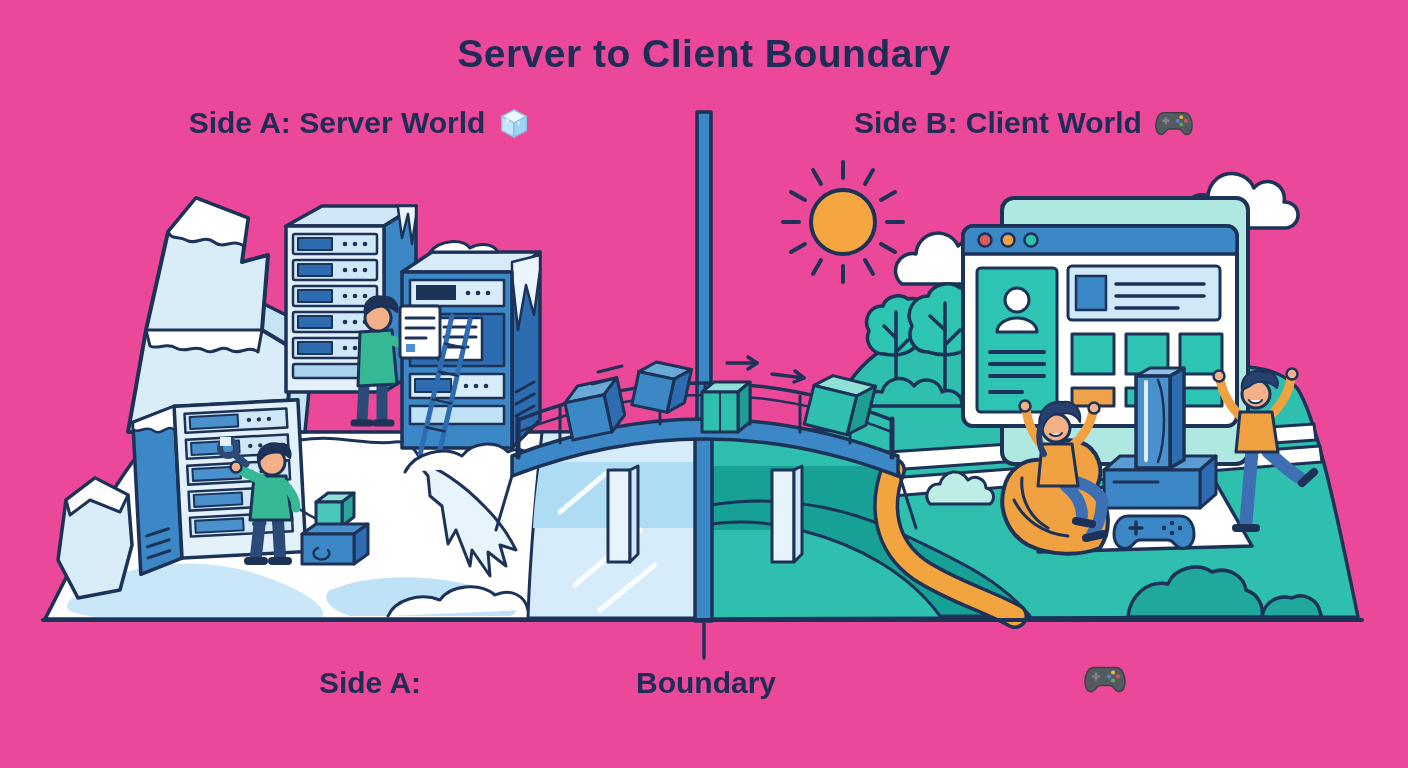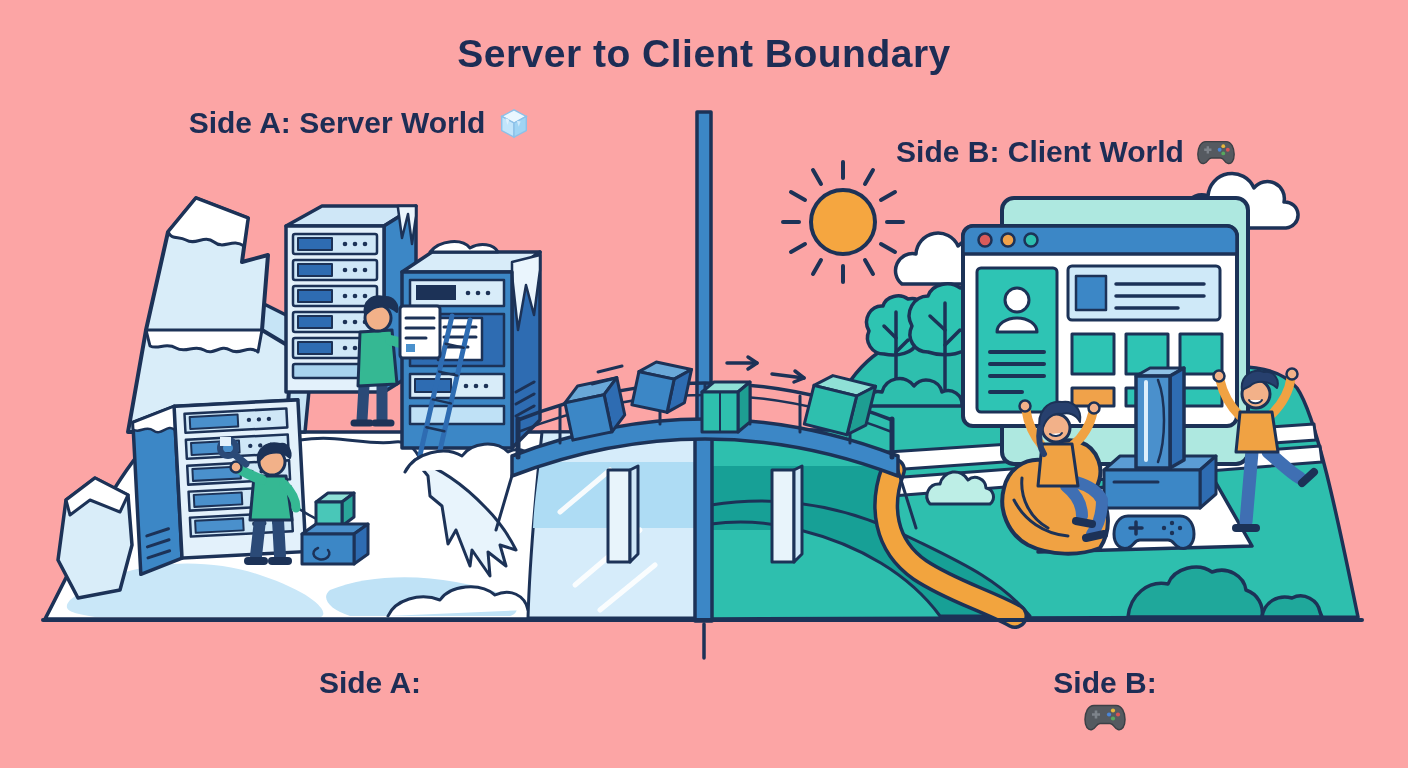--- a/index.html
+++ b/index.html
@@ -4,7 +4,7 @@
 <style>
   html,body{margin:0;padding:0;background:#fbfaf7;}
   .canvas{position:relative;width:1408px;height:768px;overflow:hidden;
-    font-family:"Liberation Sans",sans-serif;color:#1d2d55;background:#fca5a5;}
+    font-family:"Liberation Sans",sans-serif;color:#1d2d55;background:#ec4899;}
   .scene{position:absolute;left:0;top:0;width:1408px;height:768px;}
   .scene *{stroke-linejoin:round;stroke-linecap:round;}
   .title{position:absolute;top:32px;left:0;width:100%;text-align:center;

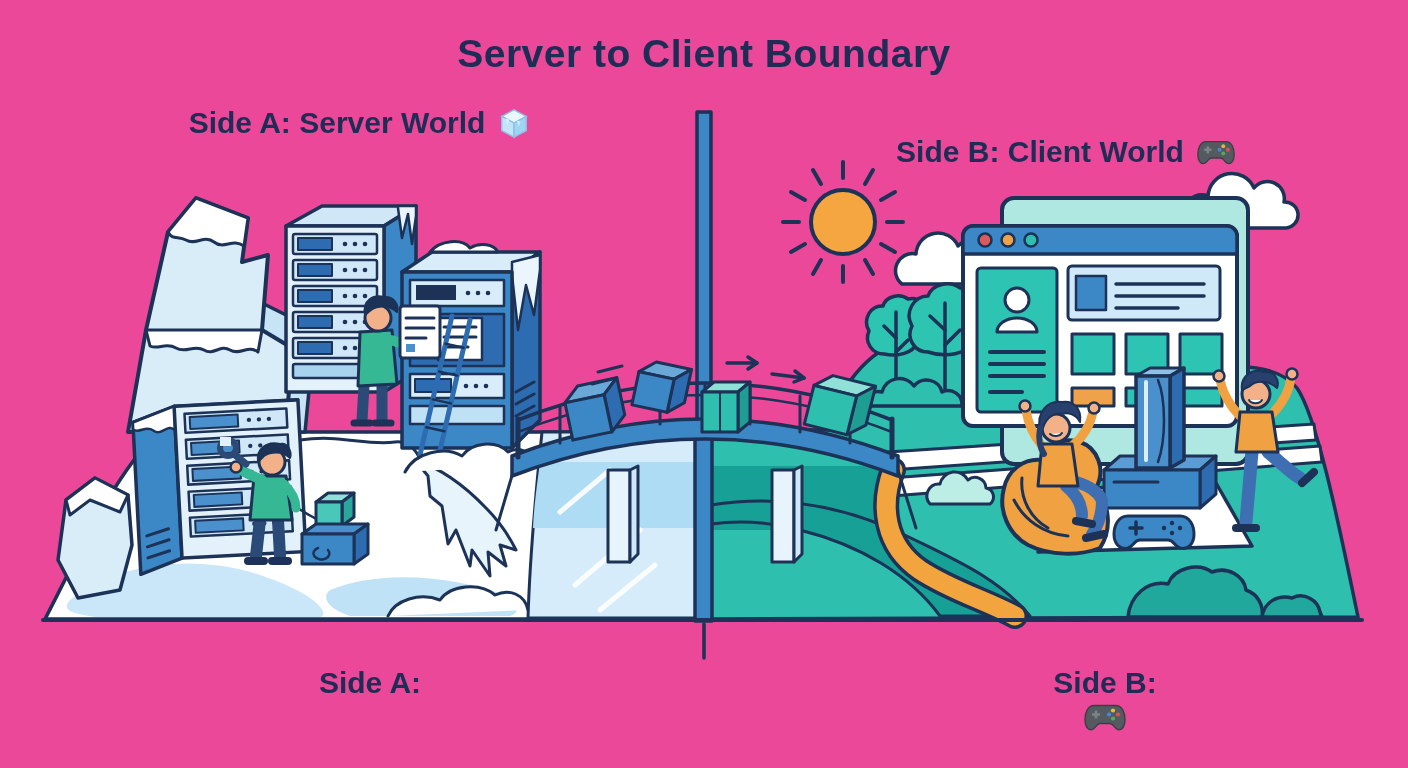--- a/index.html
+++ b/index.html
@@ -12,7 +12,7 @@
   .hdr{position:absolute;top:106px;display:flex;align-items:center;justify-content:center;
     gap:12px;font-size:30px;font-weight:700;}
   .hdr-a{left:140px;width:440px;}
-  .hdr-b{left:856px;width:420px;margin-top:29px;}
+  .hdr-b{left:814px;width:420px;}
   .cap{position:absolute;top:664px;font-size:30px;font-weight:700;line-height:38px;text-align:center;}
   .cap .row{display:flex;align-items:center;justify-content:center;gap:10px;}
   .cap-a{left:160px;width:420px;}

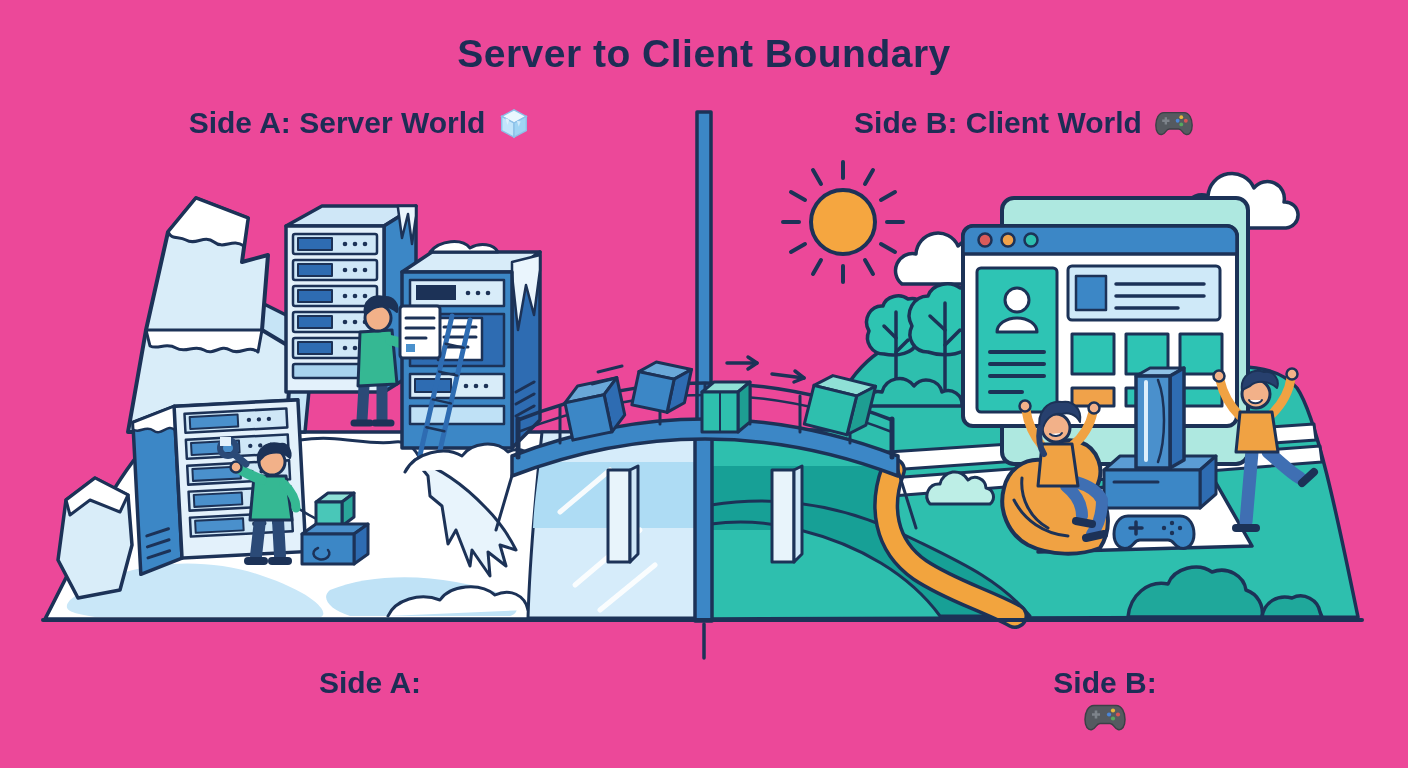--- a/index.html
+++ b/index.html
@@ -485,6 +485,9 @@
 </div>
 
 <div class="cap cap-border">
+  <div class="row">
+    <span>Boundary</span>
+  </div>
 </div>
 
 <div class="cap cap-b">

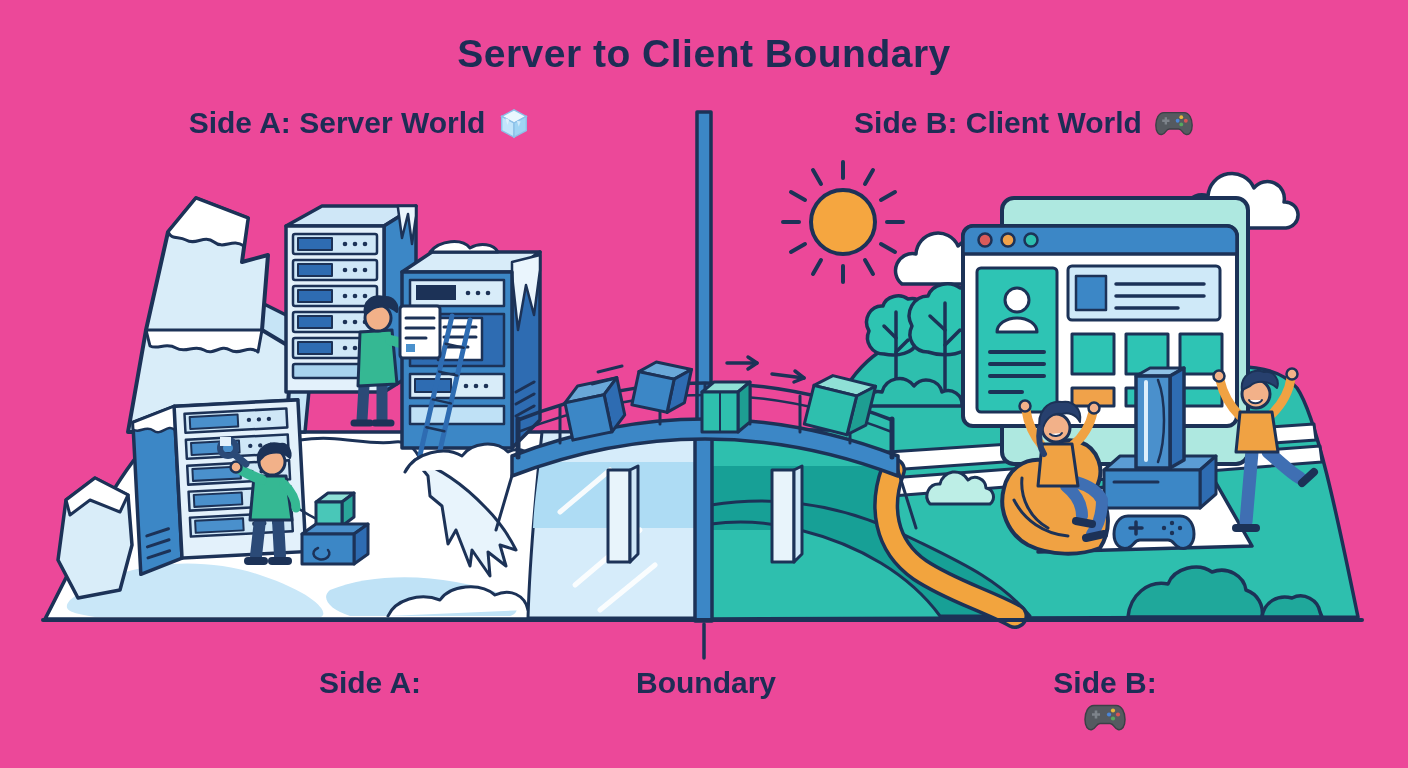--- a/index.html
+++ b/index.html
@@ -492,9 +492,6 @@
 
 <div class="cap cap-b">
   <div class="row">
-    <span>Side B:</span>
-  </div>
-  <div class="row">
     <span class="ico">
       <svg width="44" height="31" viewBox="0 0 44 30">
         <path d="M11,3 C5,3 2,10 2,17 C2,24 5,28 9,27 C13,26 13,21 17,21 L27,21 C31,21 31,26 35,27 C39,28 42,24 42,17 C42,10 39,3 33,3 Z" fill="#555a60" stroke="#3c4046" stroke-width="1.5"></path>

